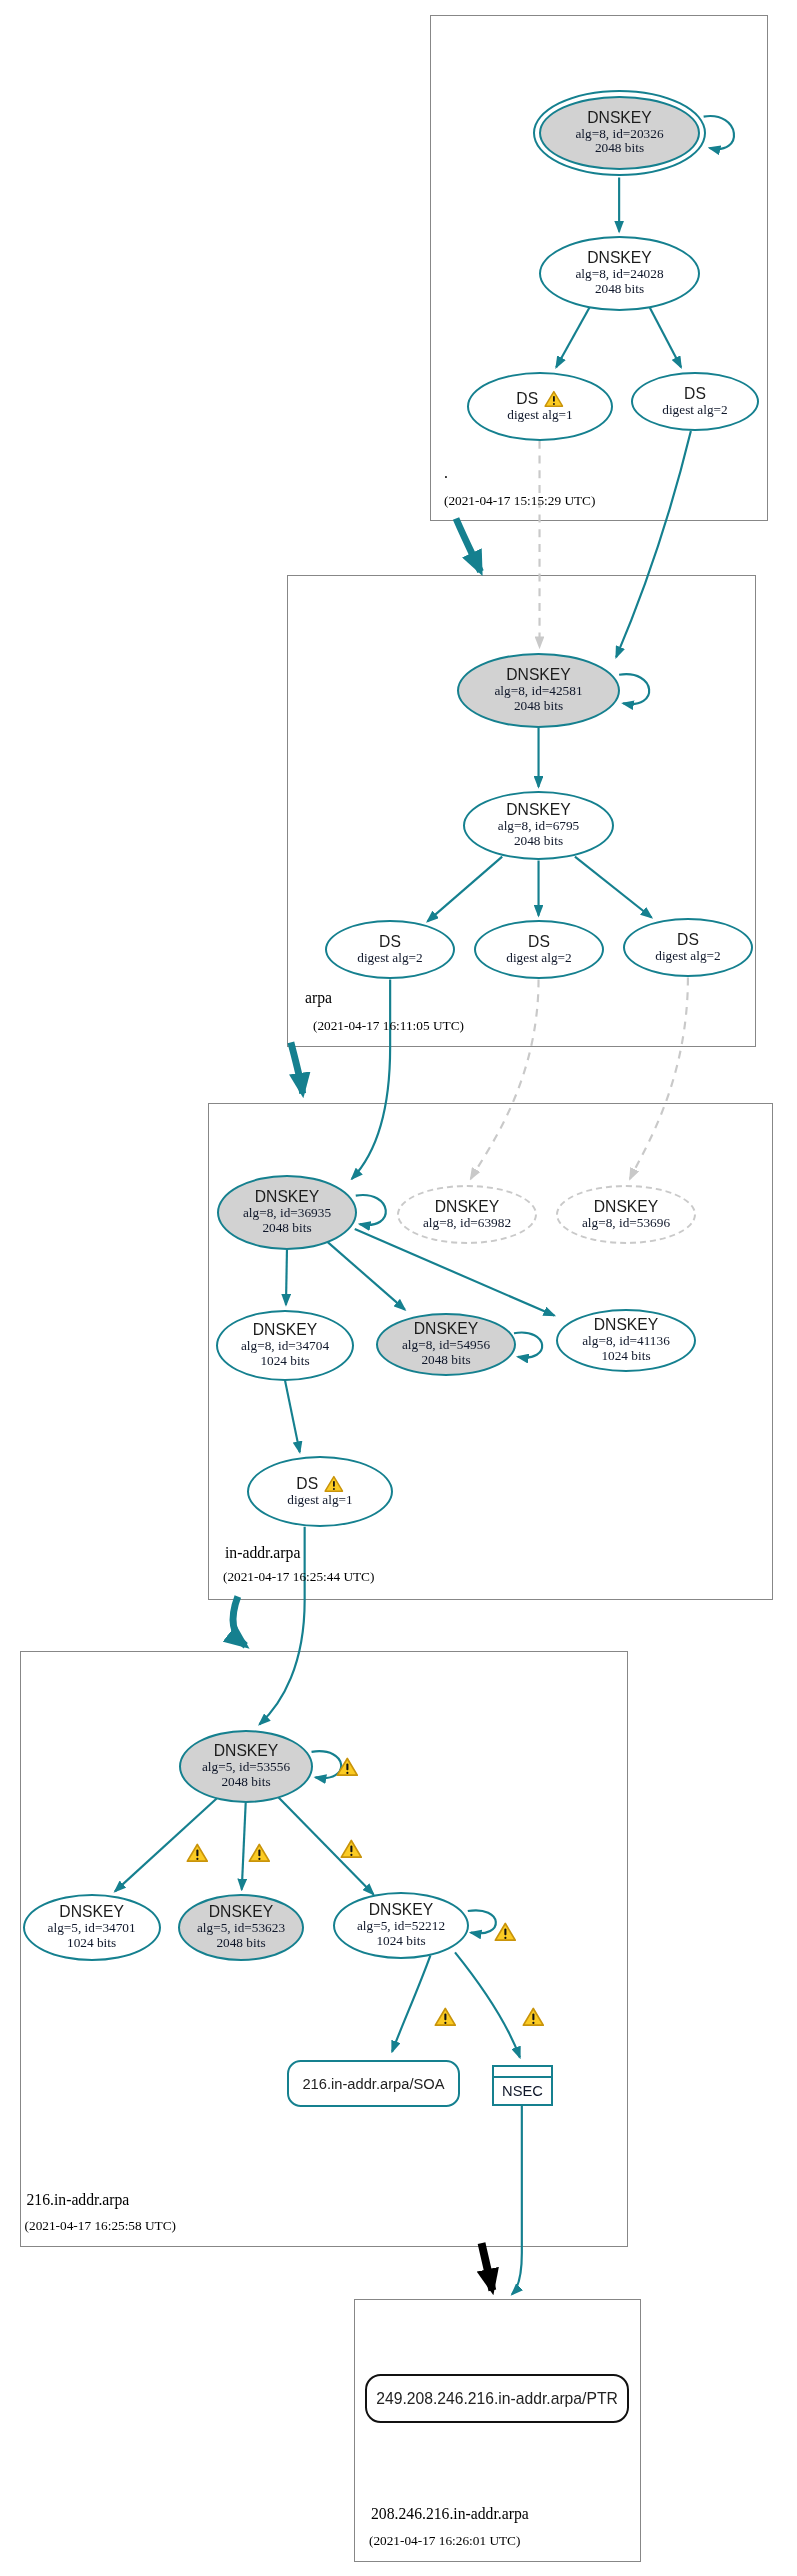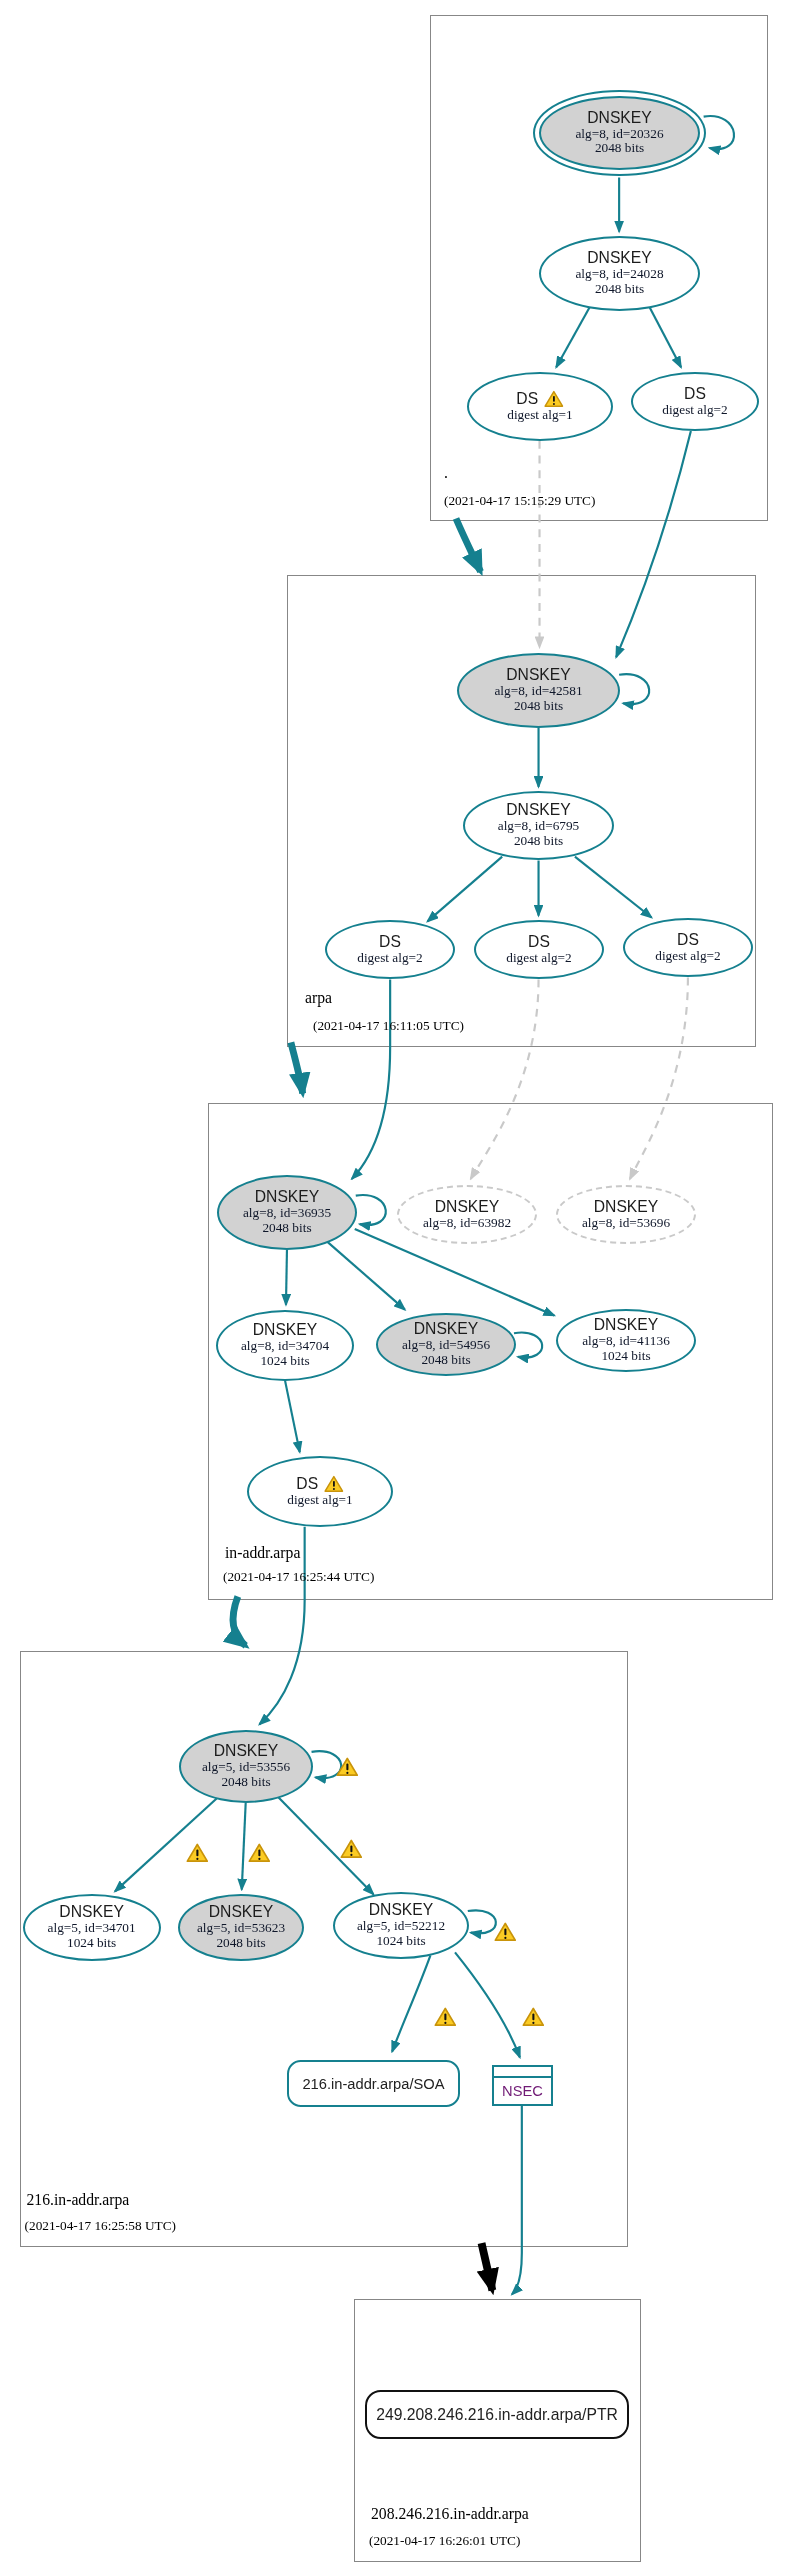--- a/index.html
+++ b/index.html
@@ -31,7 +31,7 @@
         box-sizing:border-box;display:flex;flex-direction:column;}
   .nsec .band{height:8.8px;border-bottom:2px solid #15808f;}
   .nsec .lbl{flex:1;display:flex;align-items:center;justify-content:center;
-             font:14.7px "Liberation Sans",sans-serif;color:#701a75;}
+             font:14.7px "Liberation Sans",sans-serif;color:#0f172a;}
 </style>
 </head>
 <body>

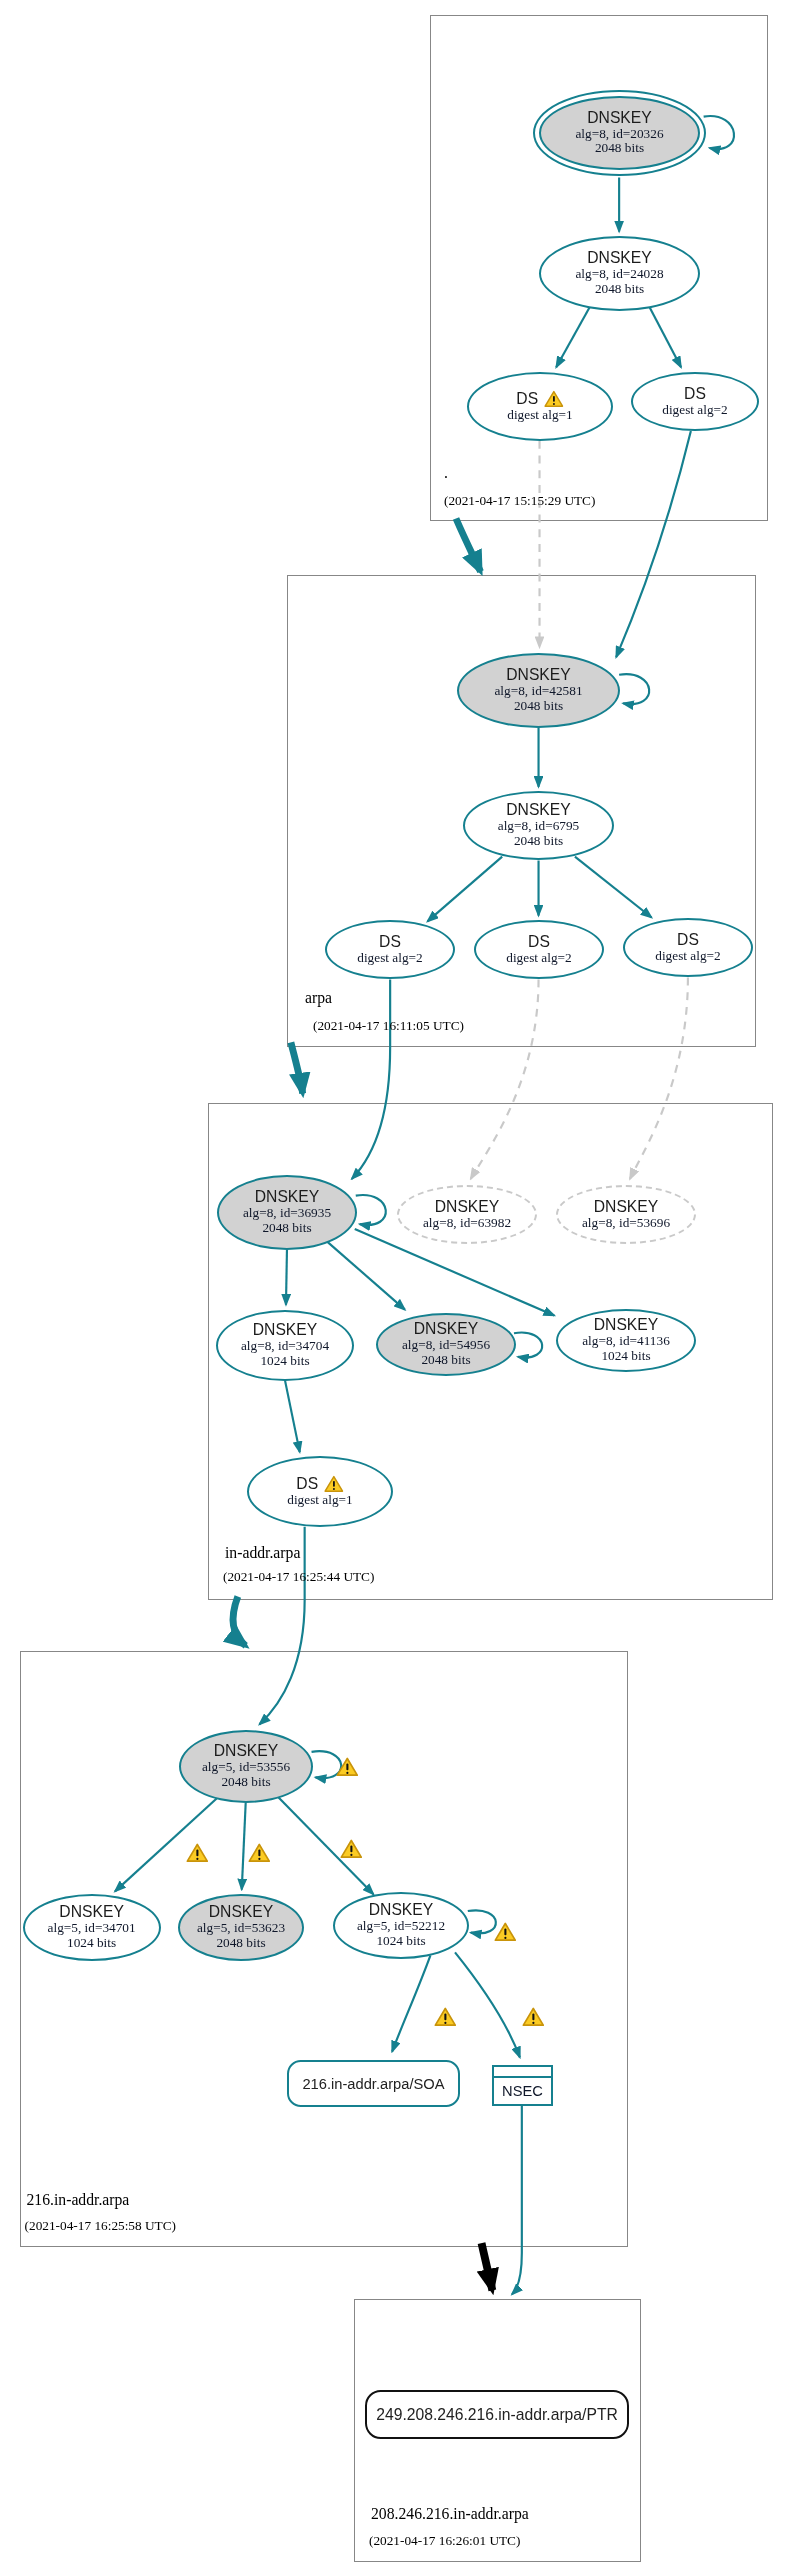--- a/index.html
+++ b/index.html
@@ -26,7 +26,7 @@
   .rrbox{position:absolute;border:2px solid #15808f;border-radius:13.8px;background:#fff;
          display:flex;align-items:center;justify-content:center;
          font:14.7px "Liberation Sans",sans-serif;color:#222;z-index:2;box-sizing:border-box;}
-  .rrbox.black{border-color:#111;border-radius:15.7px;font-size:15.7px;margin-top:16px;}
+  .rrbox.black{border-color:#111;border-radius:15.7px;font-size:15.7px;}
   .nsec{position:absolute;border:2px solid #15808f;background:#fff;z-index:2;
         box-sizing:border-box;display:flex;flex-direction:column;}
   .nsec .band{height:8.8px;border-bottom:2px solid #15808f;}

